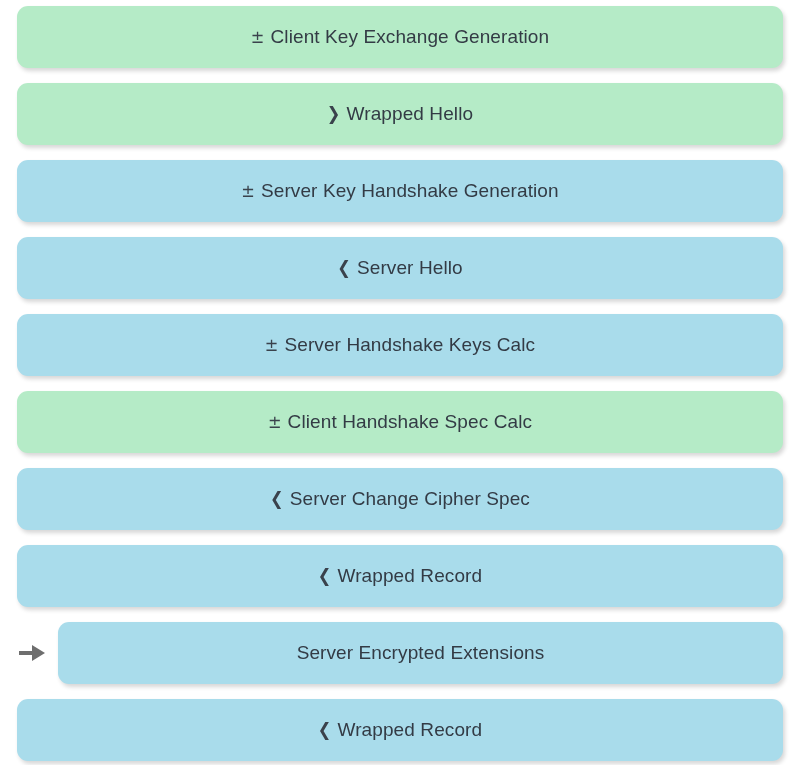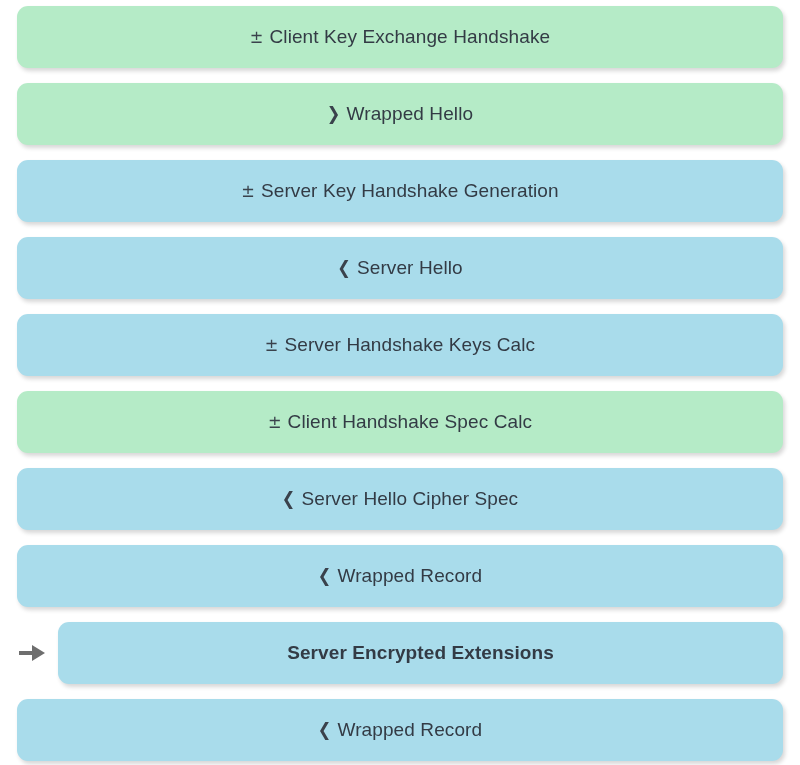--- a/index.html
+++ b/index.html
@@ -96,7 +96,7 @@
       <div class="bar green">
         <div class="label">
           <span class="glyph">±</span>
-          <span>Client Key Exchange Handshake</span>
+          <span>Client Key Exchange Generation</span>
         </div>
       </div>
     </div>

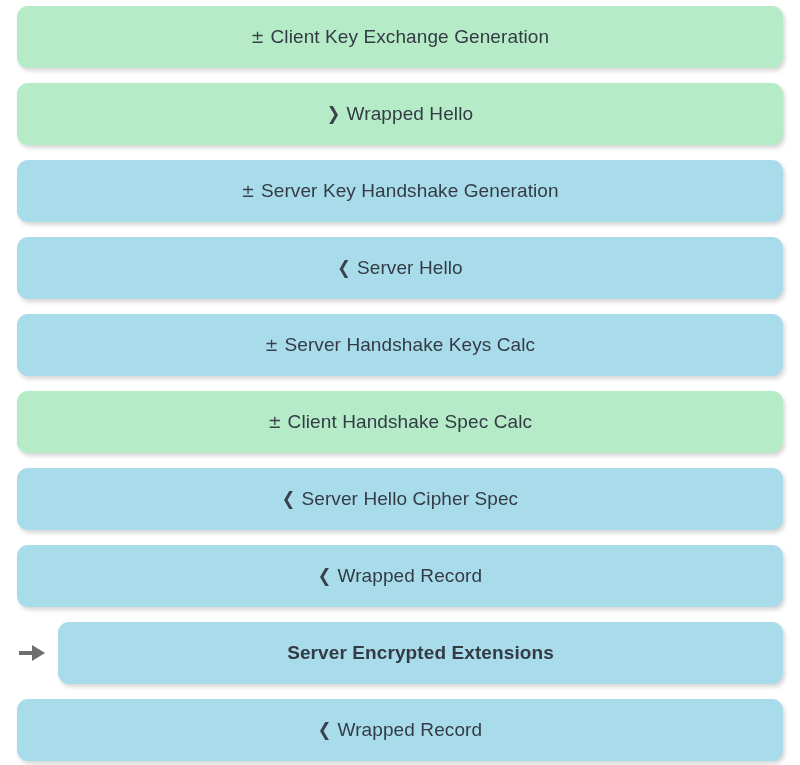--- a/index.html
+++ b/index.html
@@ -144,7 +144,7 @@
       <div class="bar blue">
         <div class="label">
           <span class="glyph">❮</span>
-          <span>Server Hello Cipher Spec</span>
+          <span>Server Change Cipher Spec</span>
         </div>
       </div>
     </div>

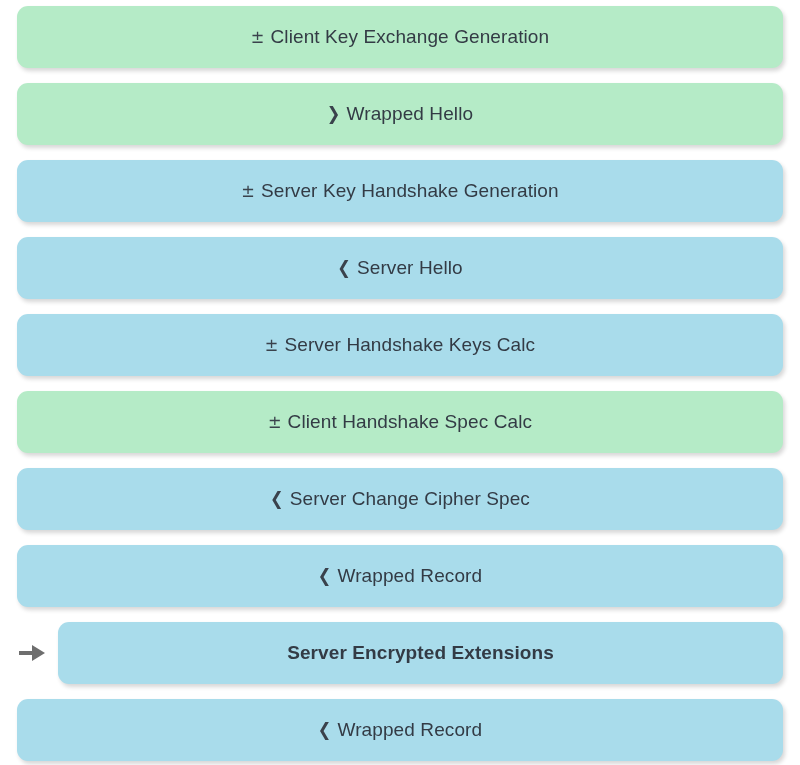--- a/index.html
+++ b/index.html
@@ -64,7 +64,6 @@
 
   .bar.indented {
     left: 58px;
-    font-weight: bold;
   }
 
   .bar.green  { background: #b5ebc7; }

